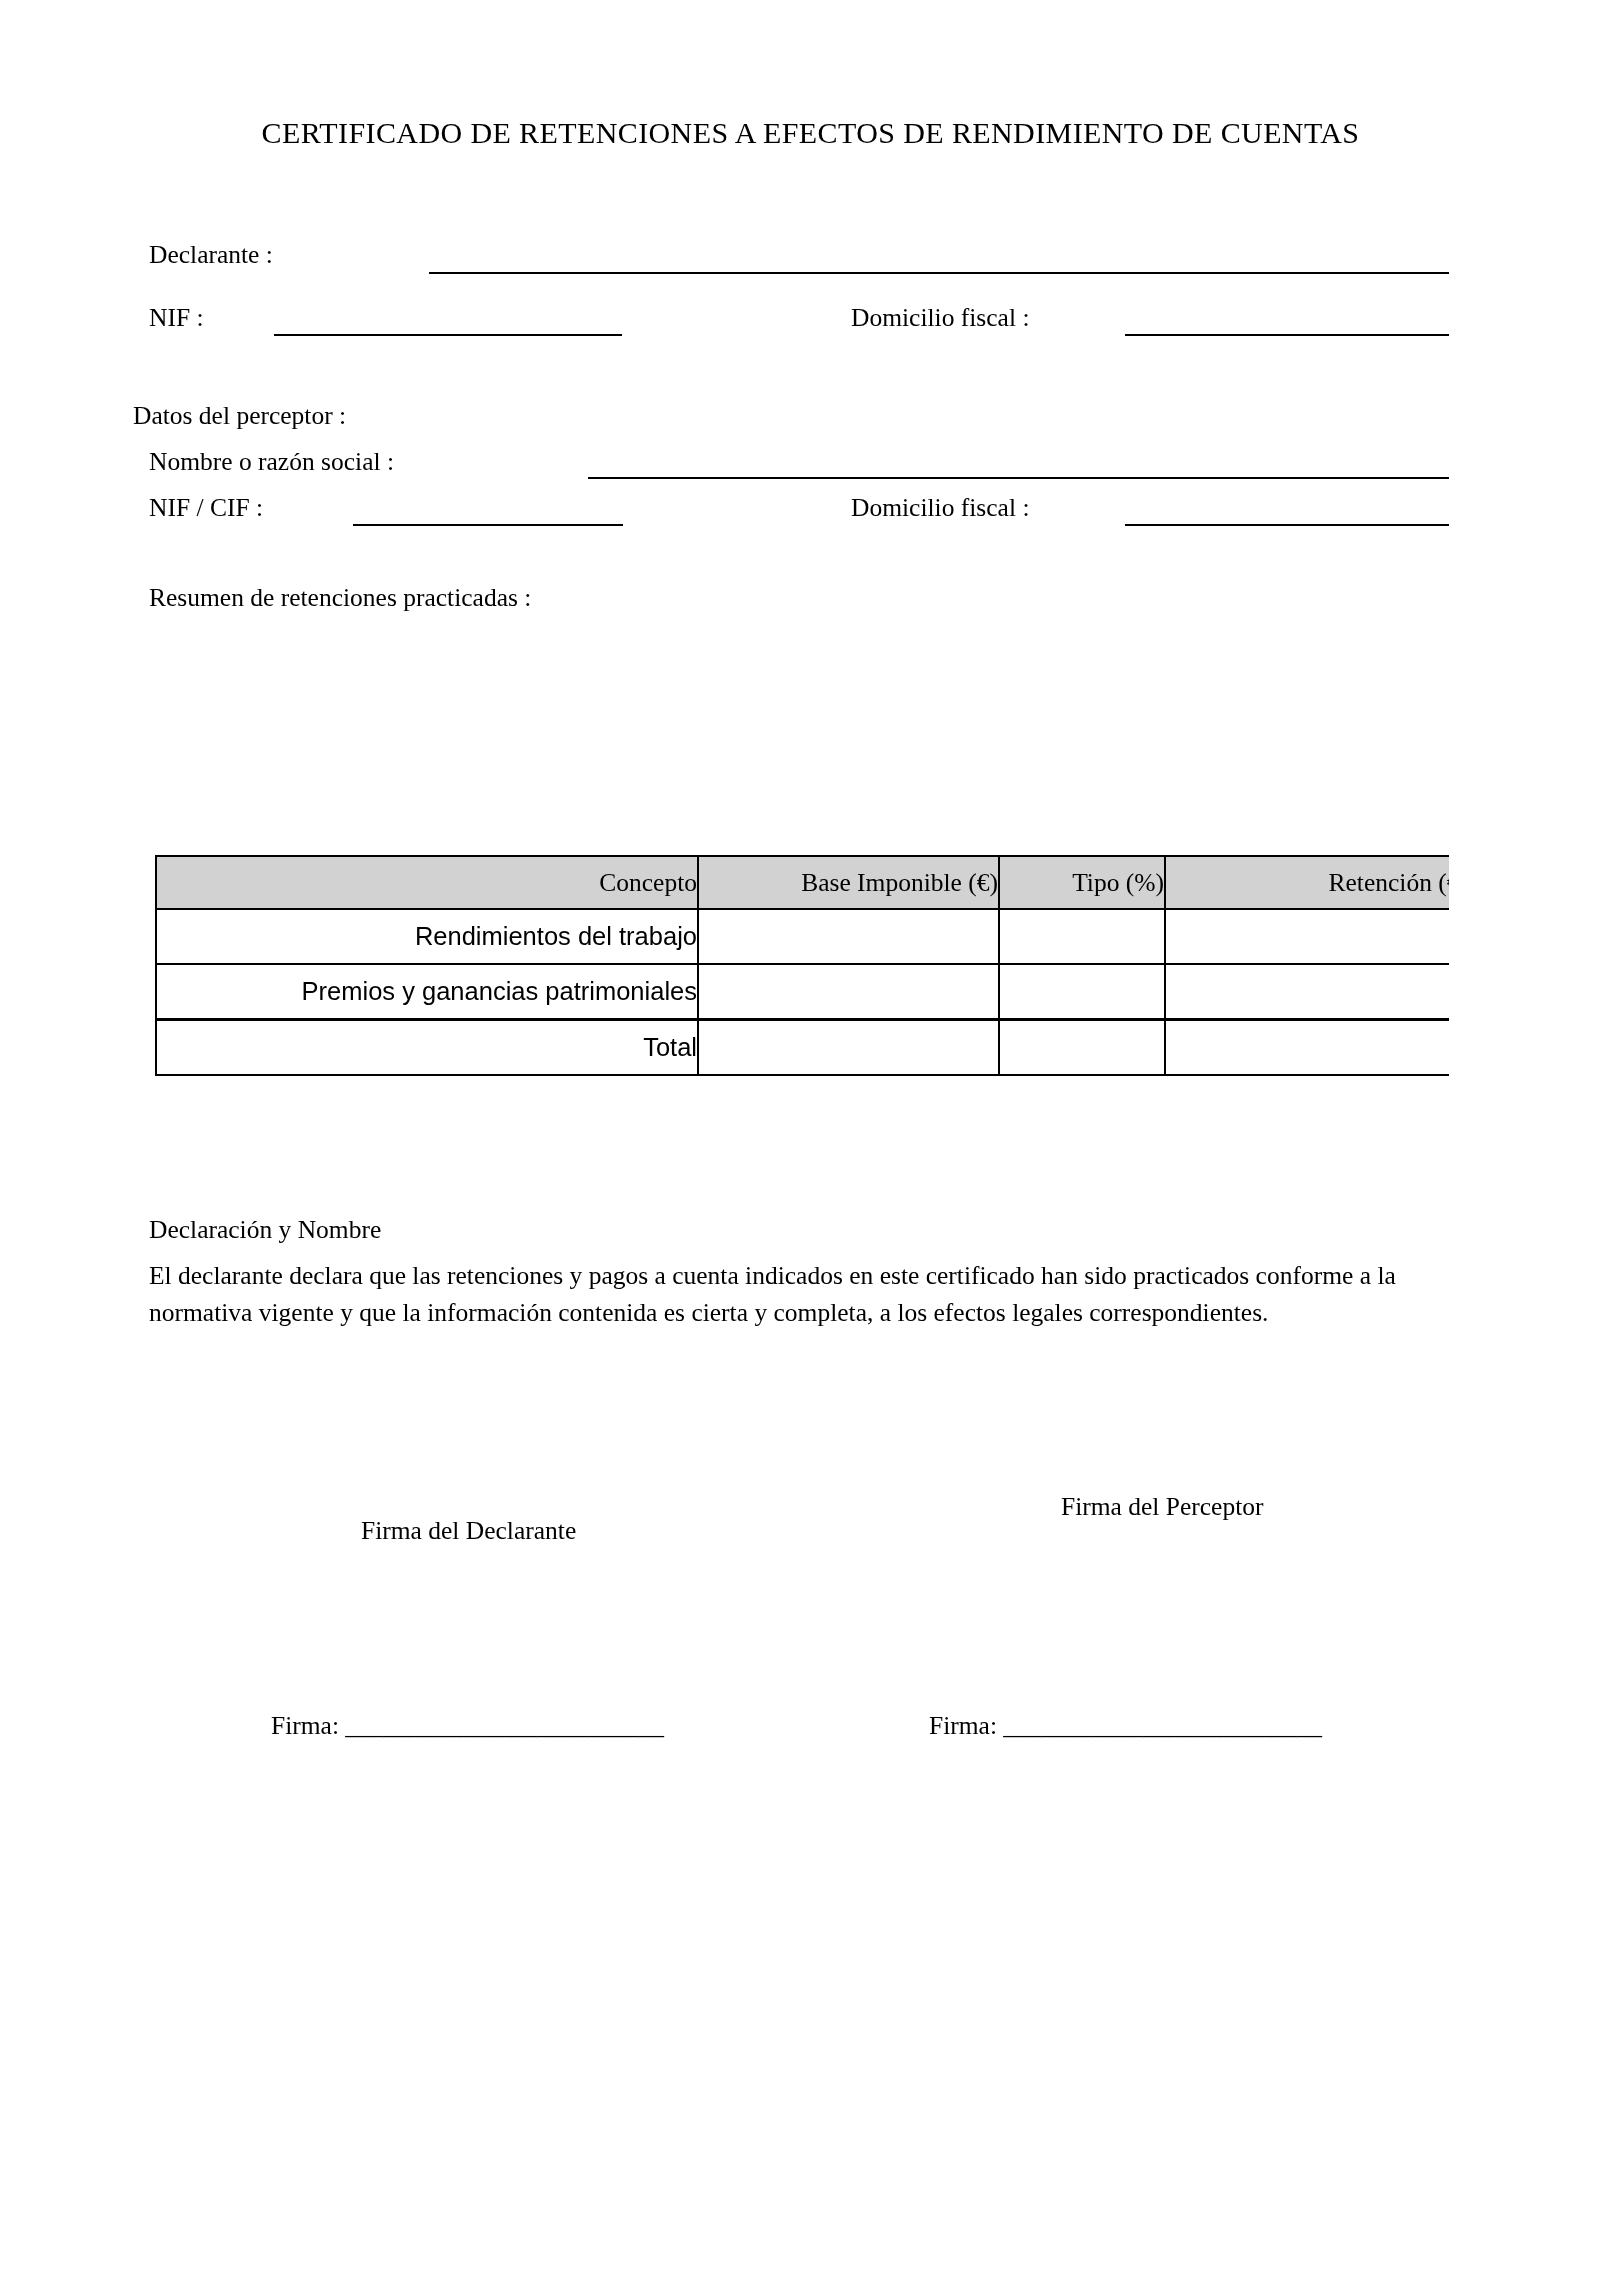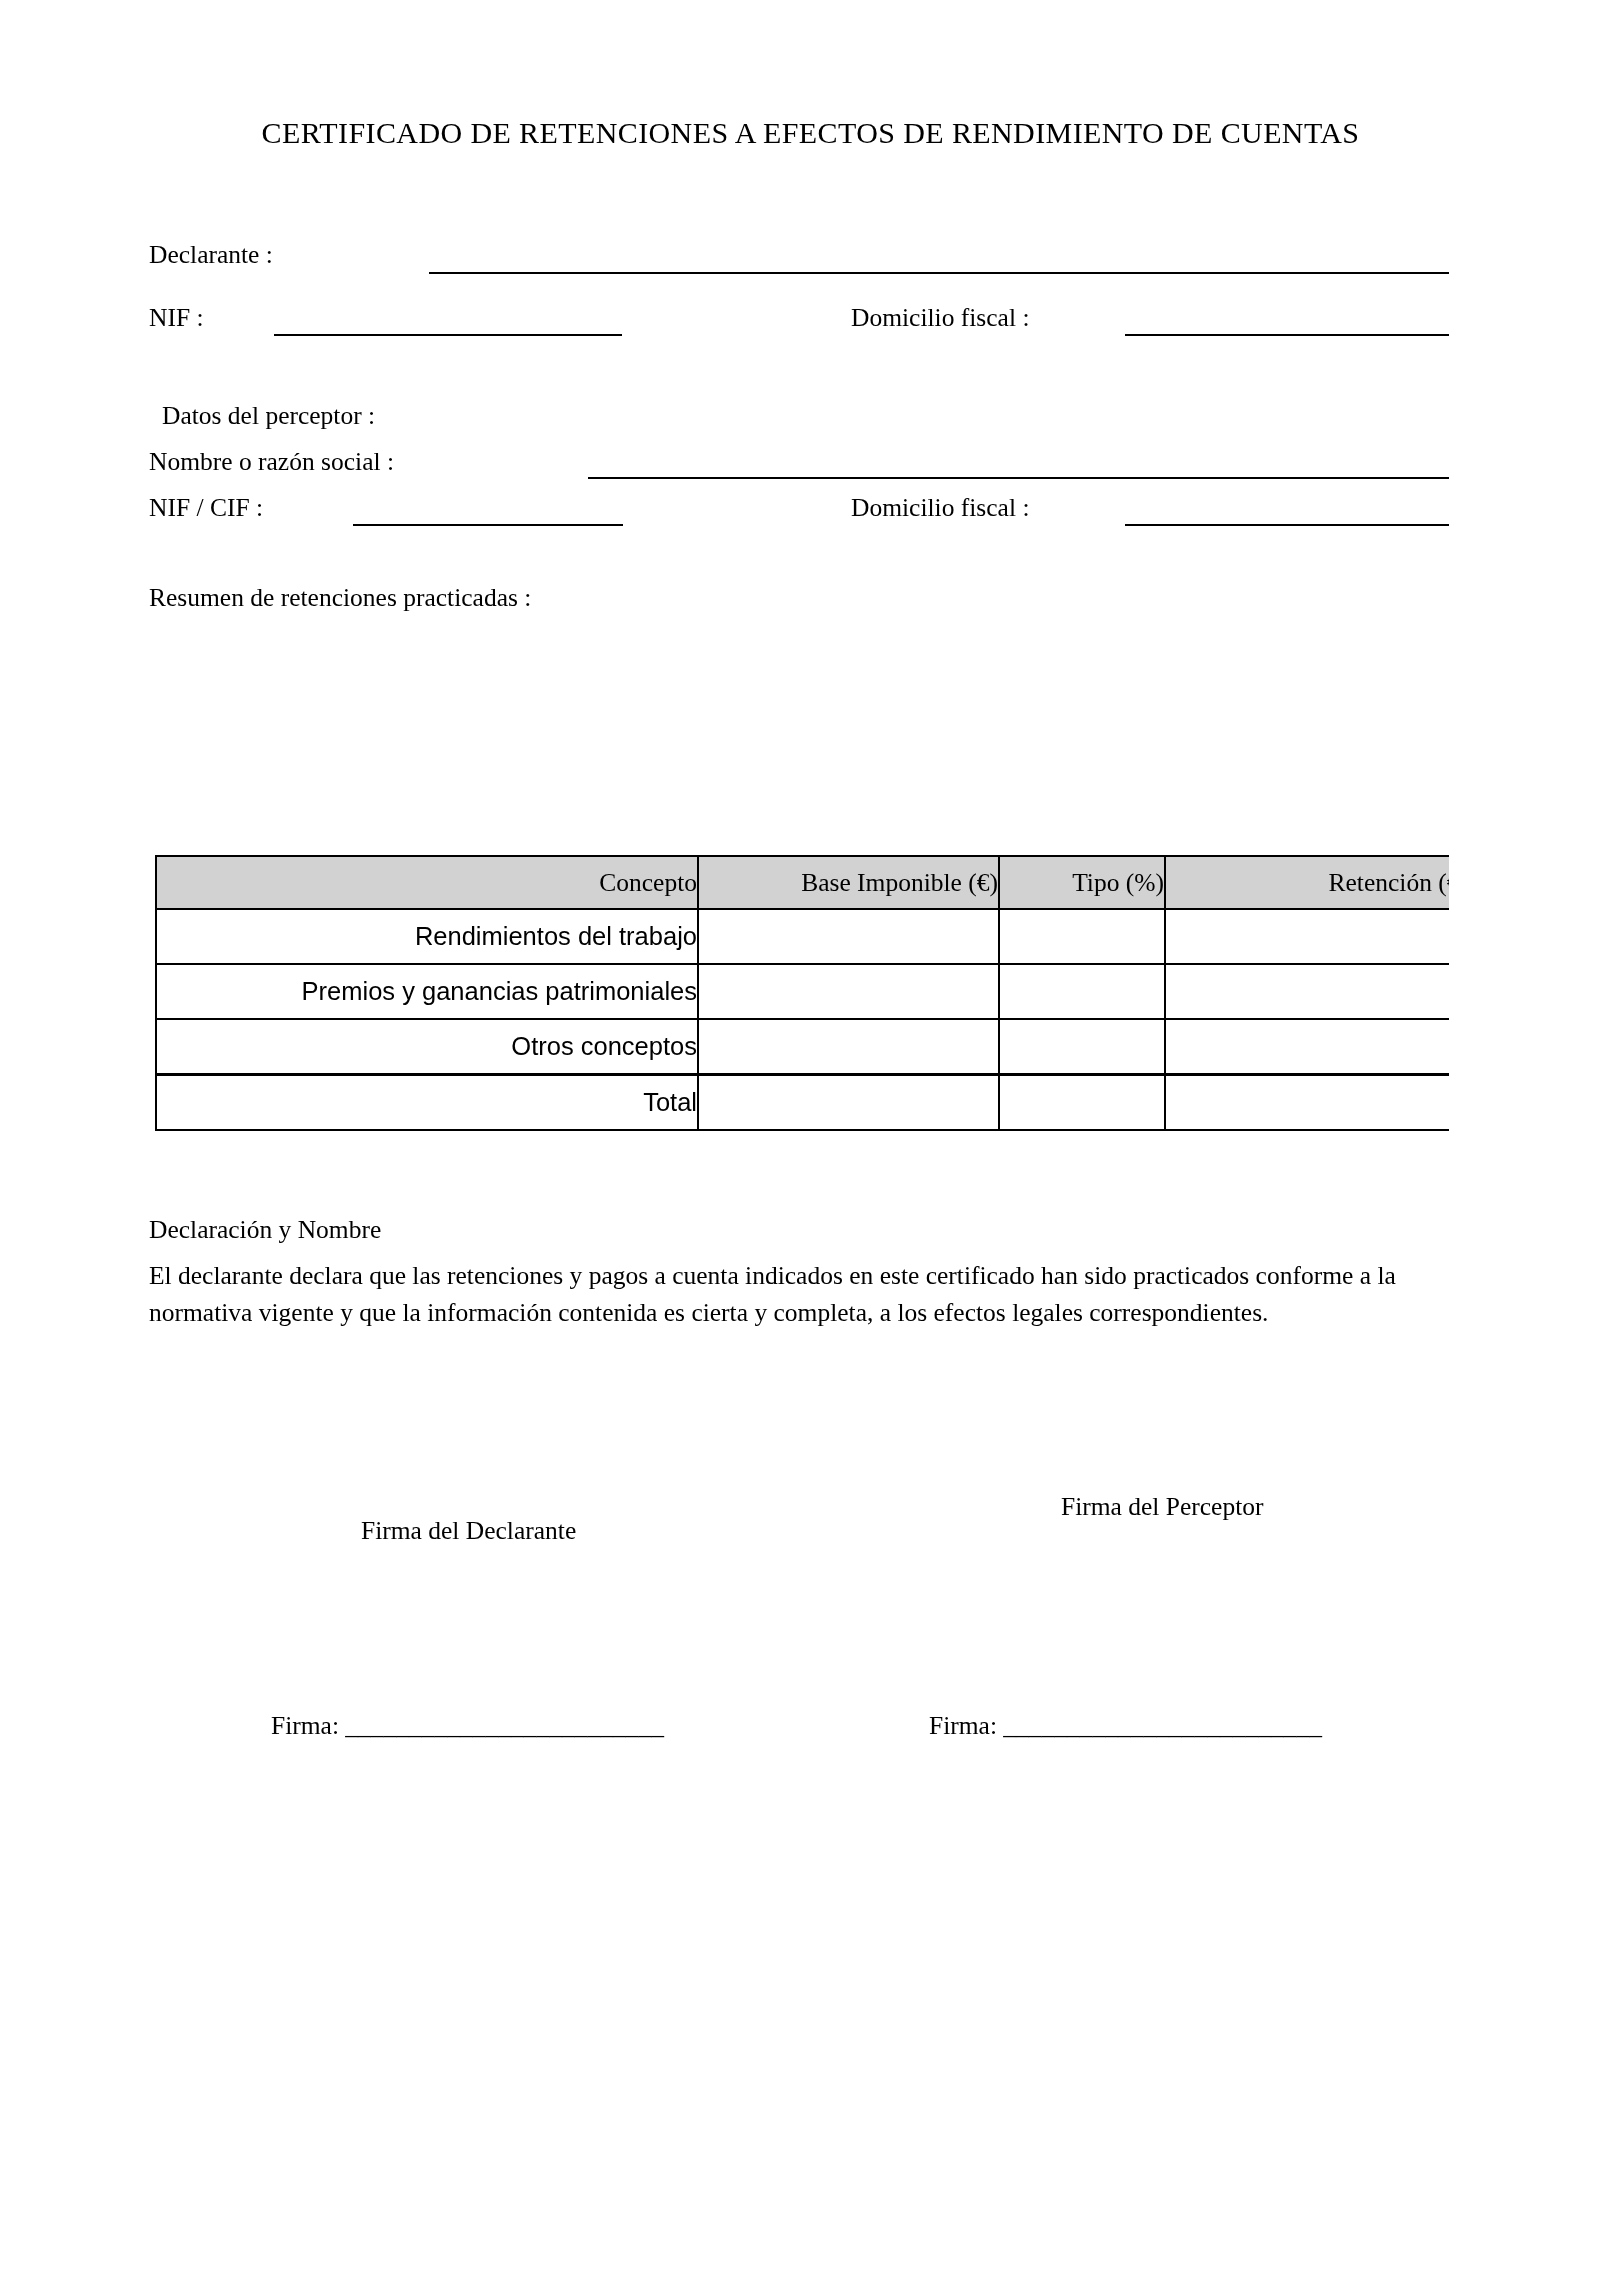--- a/index.html
+++ b/index.html
@@ -139,7 +139,7 @@
   <div class="lbl" style="left:851px; top:305px;">Domicilio fiscal :</div>
   <div class="rule" style="left:1125px; top:334px; width:348px;"></div>
 
-  <div class="lbl" style="left:162px; top:403px;">Datos del perceptor  :</div>
+  <div class="lbl" style="left:133px; top:403px;">Datos del perceptor  :</div>
 
   <div class="lbl" style="left:149px; top:449px;">Nombre o razón social :</div>
   <div class="rule" style="left:588px; top:477px; width:885px;"></div>

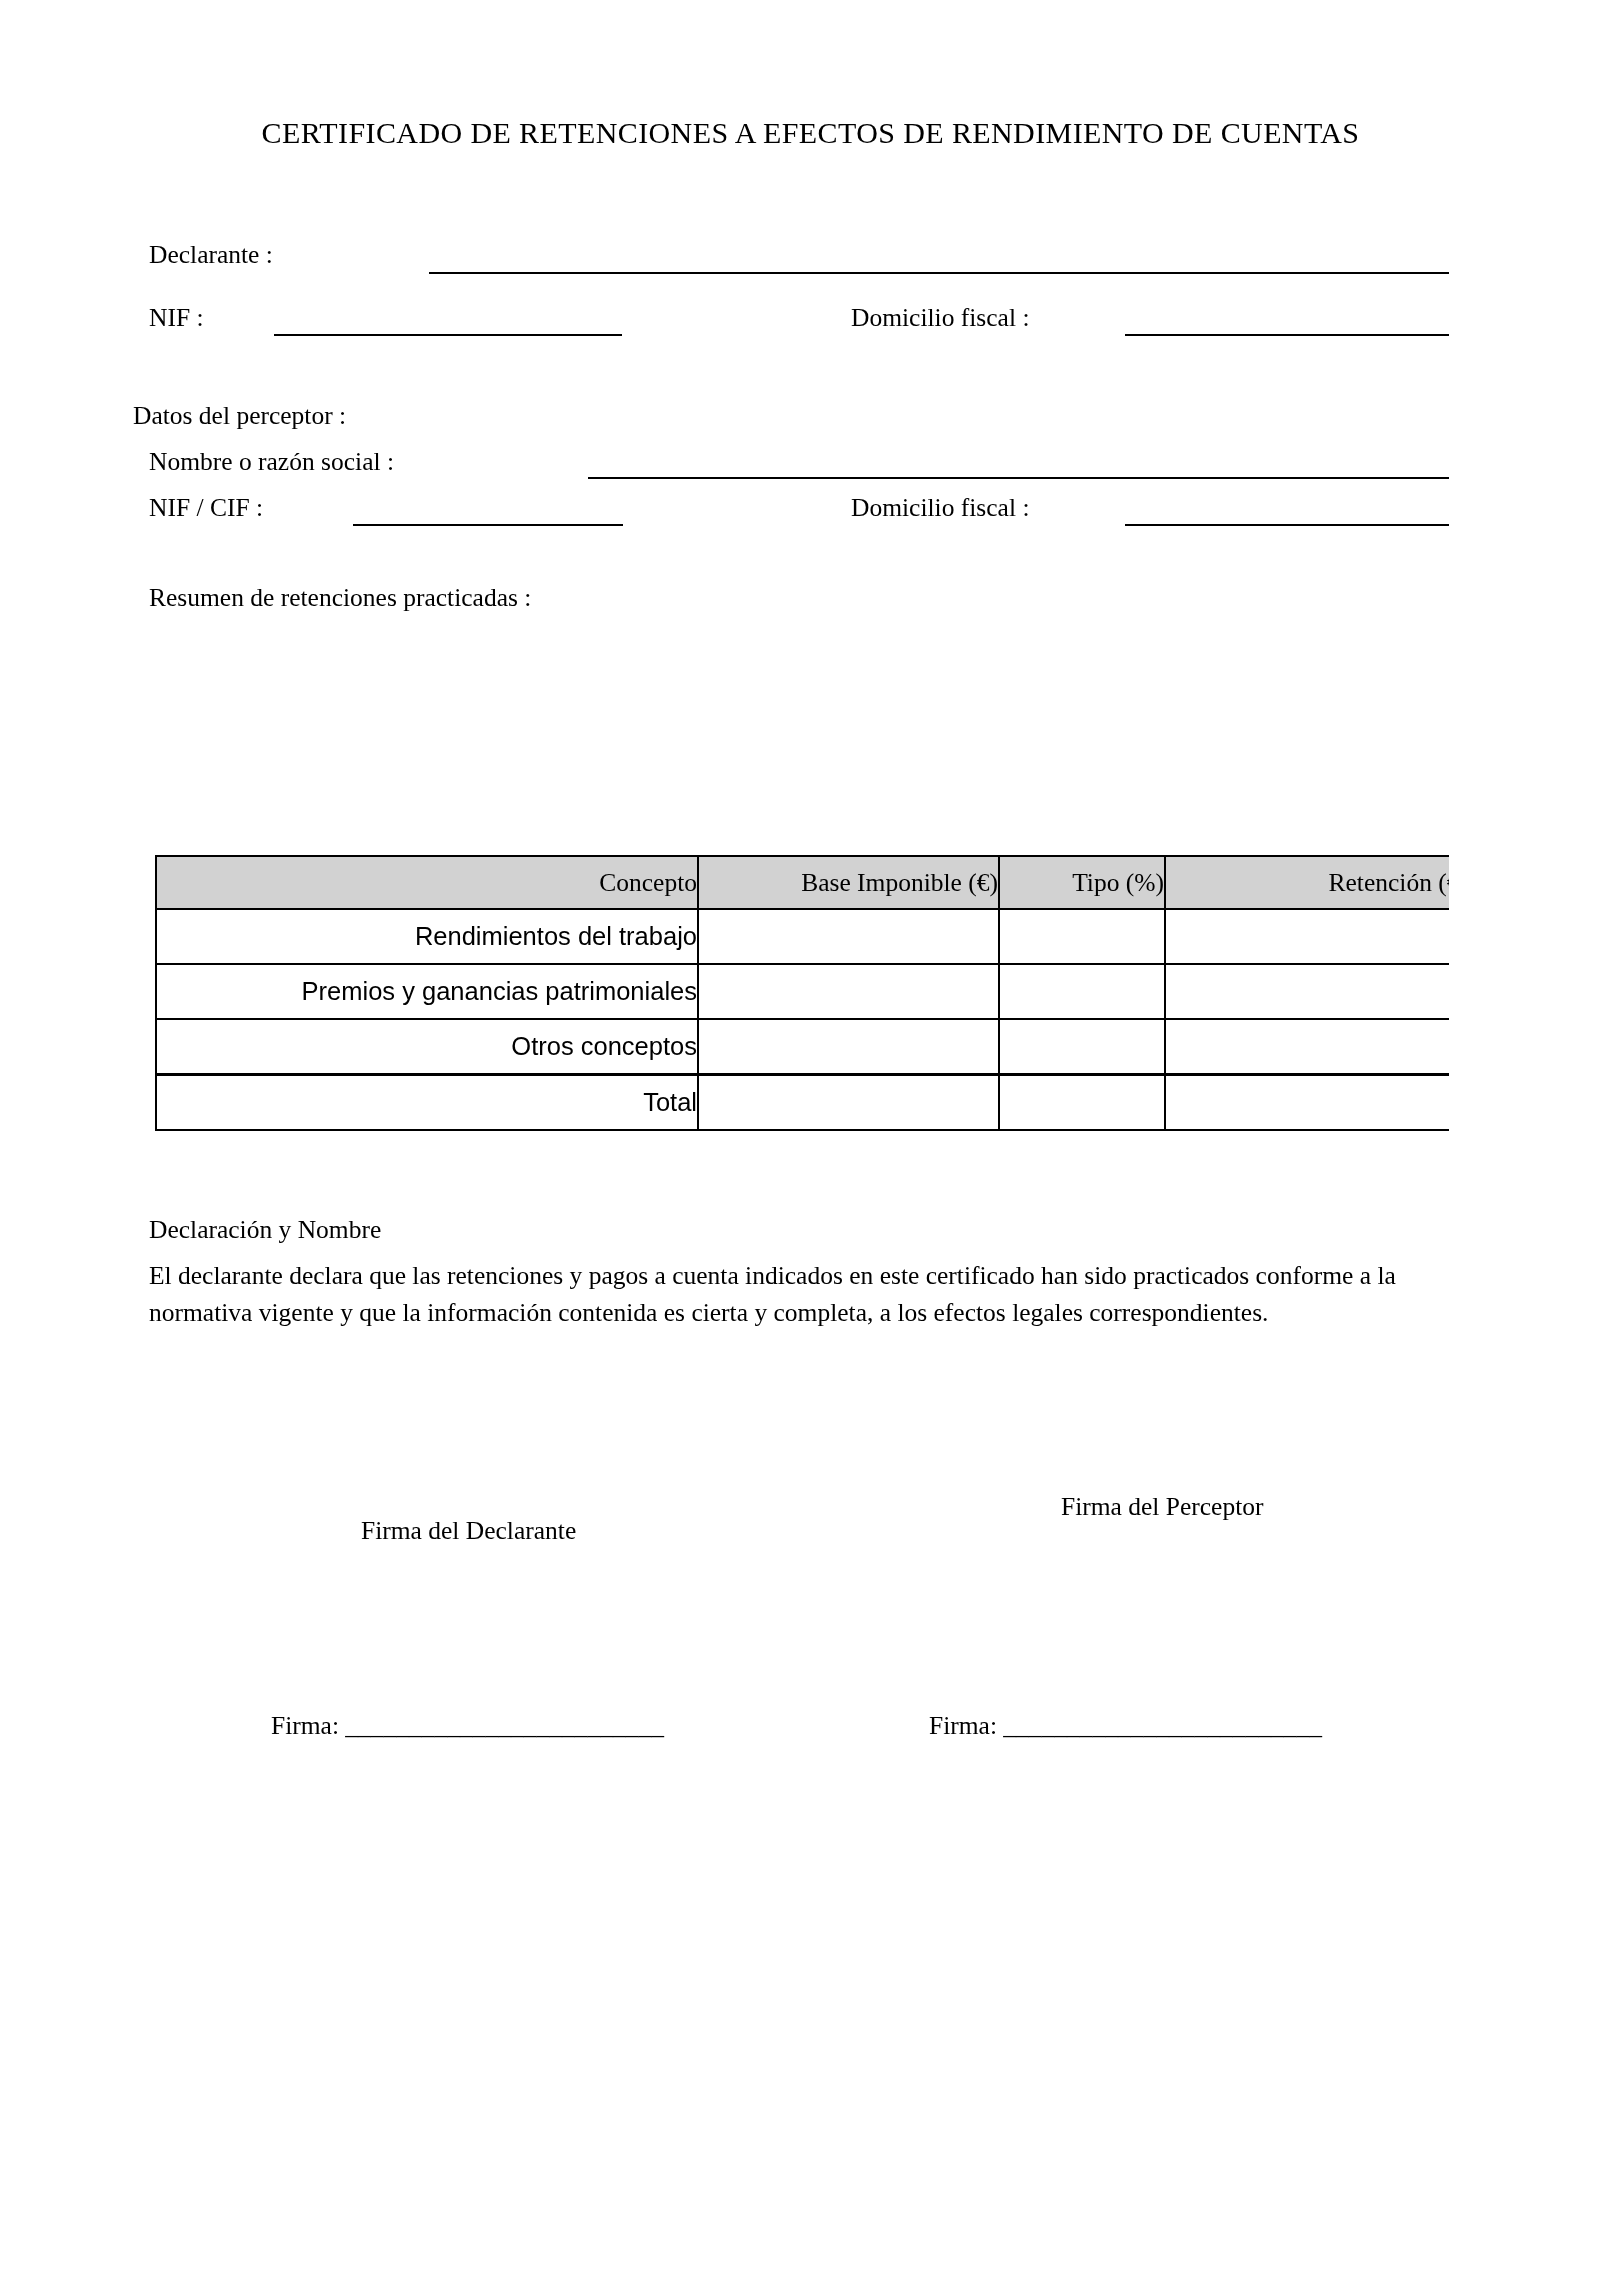--- a/index.html
+++ b/index.html
@@ -181,12 +181,6 @@
           <td></td>
           <td></td>
         </tr>
-        <tr>
-          <td>Otros conceptos</td>
-          <td></td>
-          <td></td>
-          <td></td>
-        </tr>
         <tr class="total-row">
           <td>Total</td>
           <td></td>

